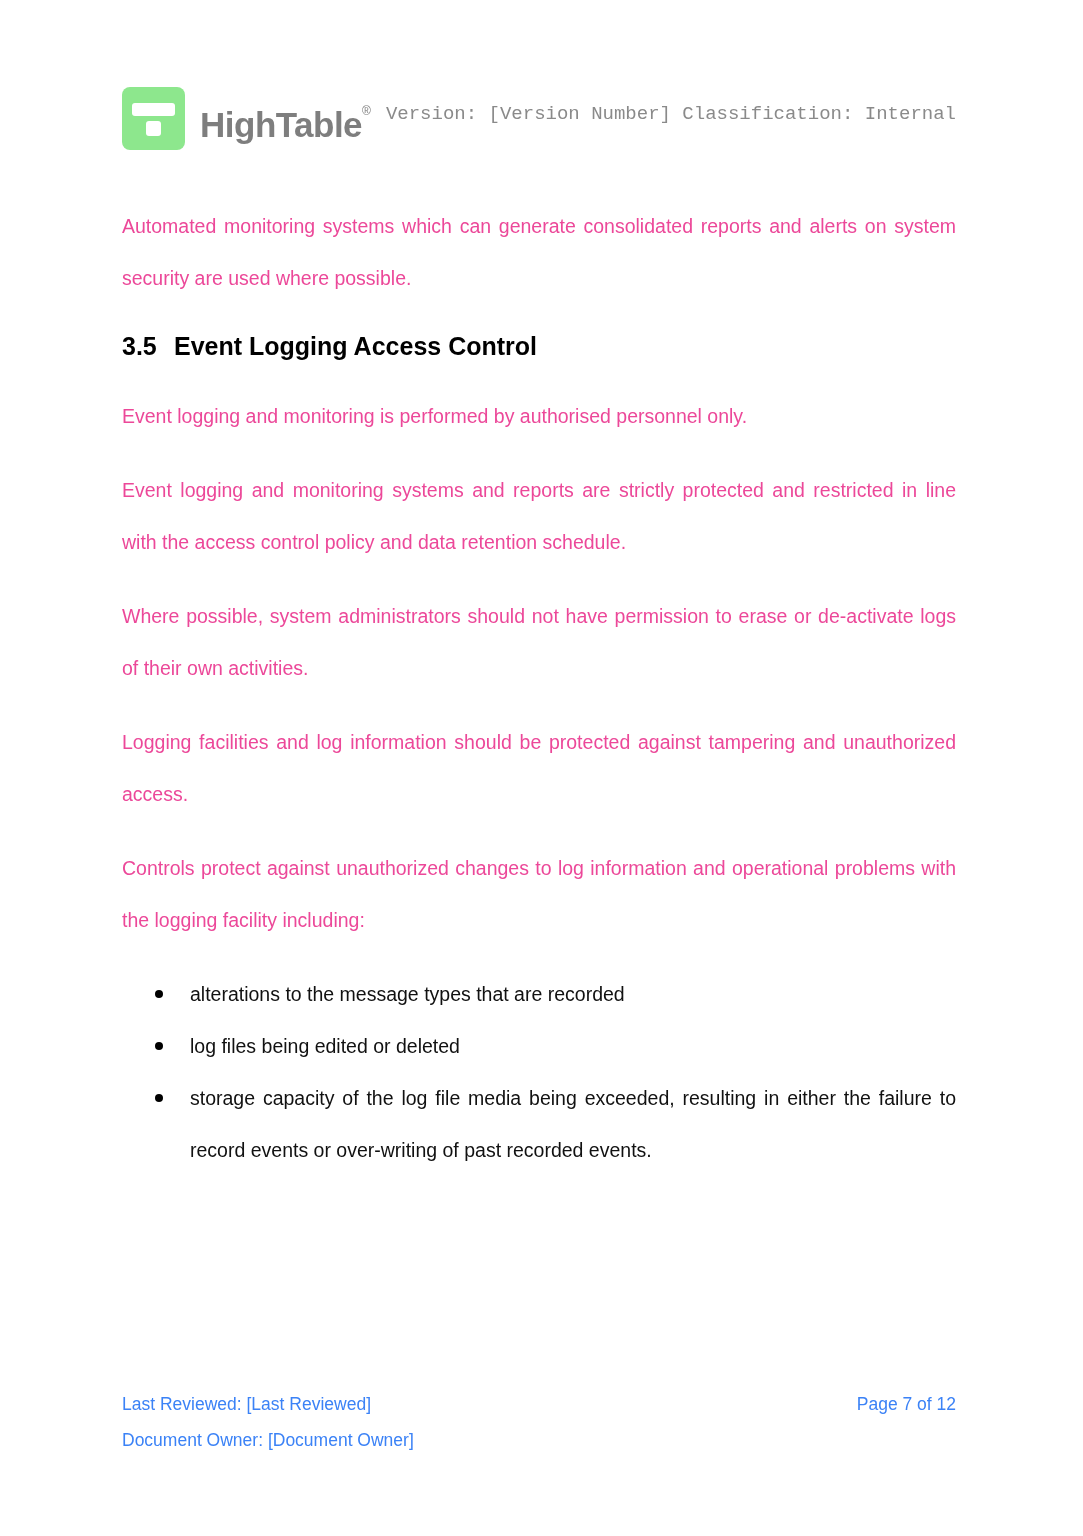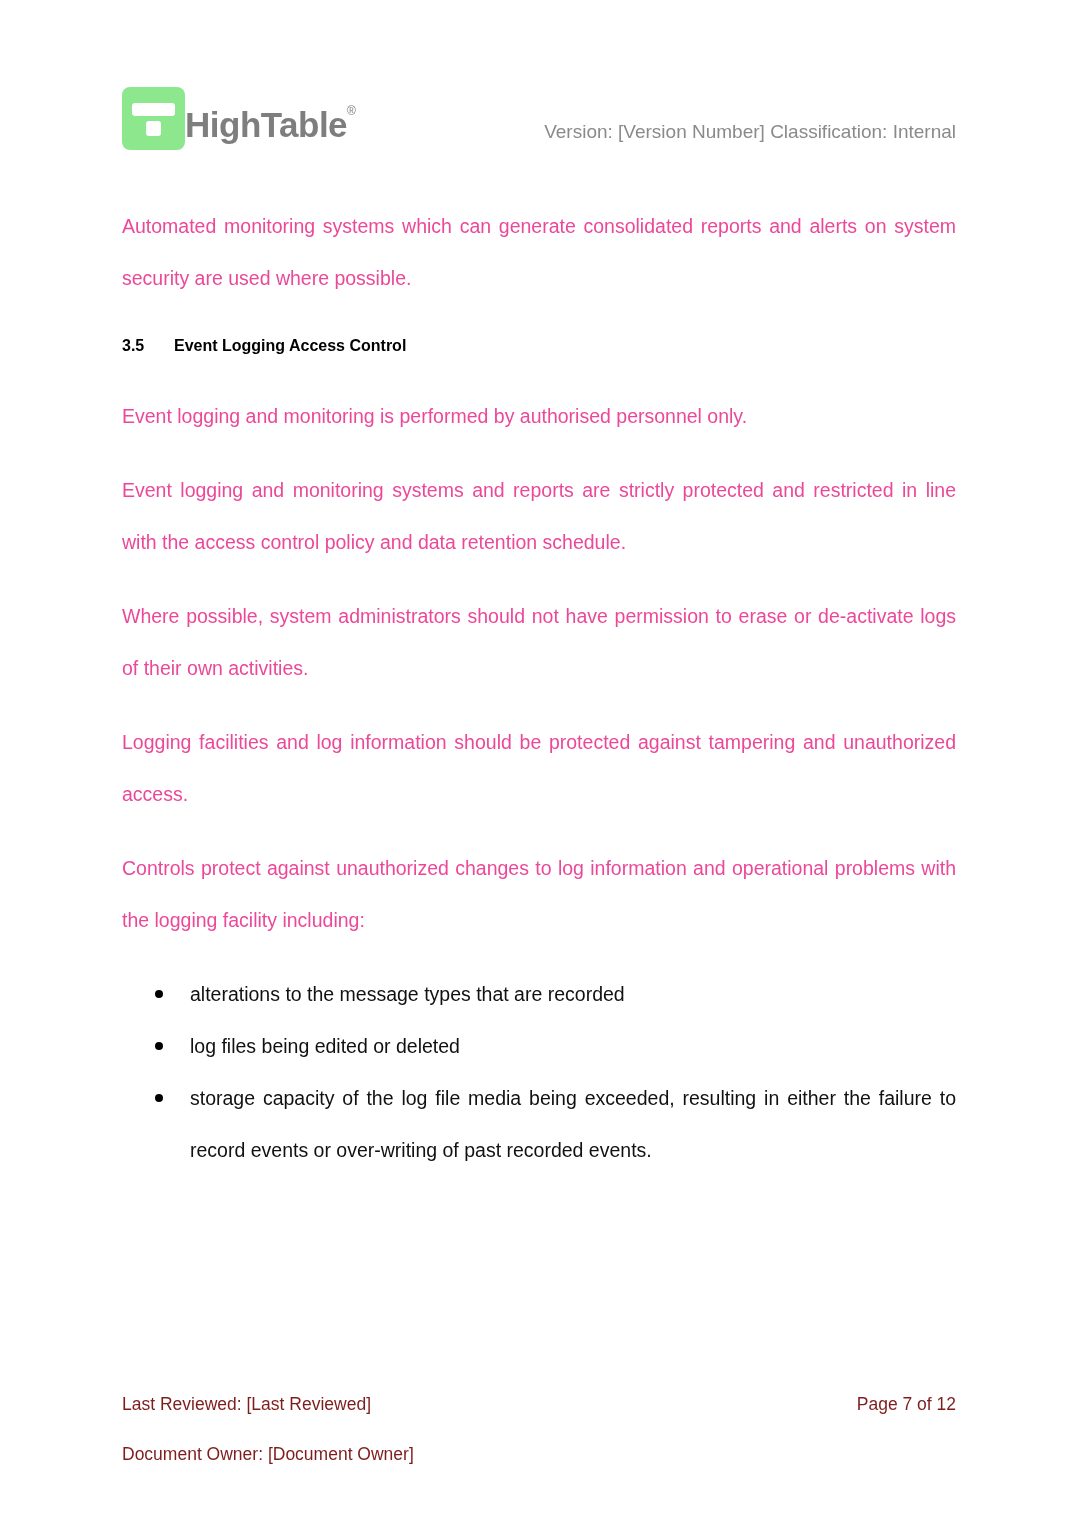--- a/index.html
+++ b/index.html
@@ -28,6 +28,7 @@
   .brand {
     display: flex;
     align-items: center;
+    gap: 15px;
   }
   .logo-icon {
     position: relative;

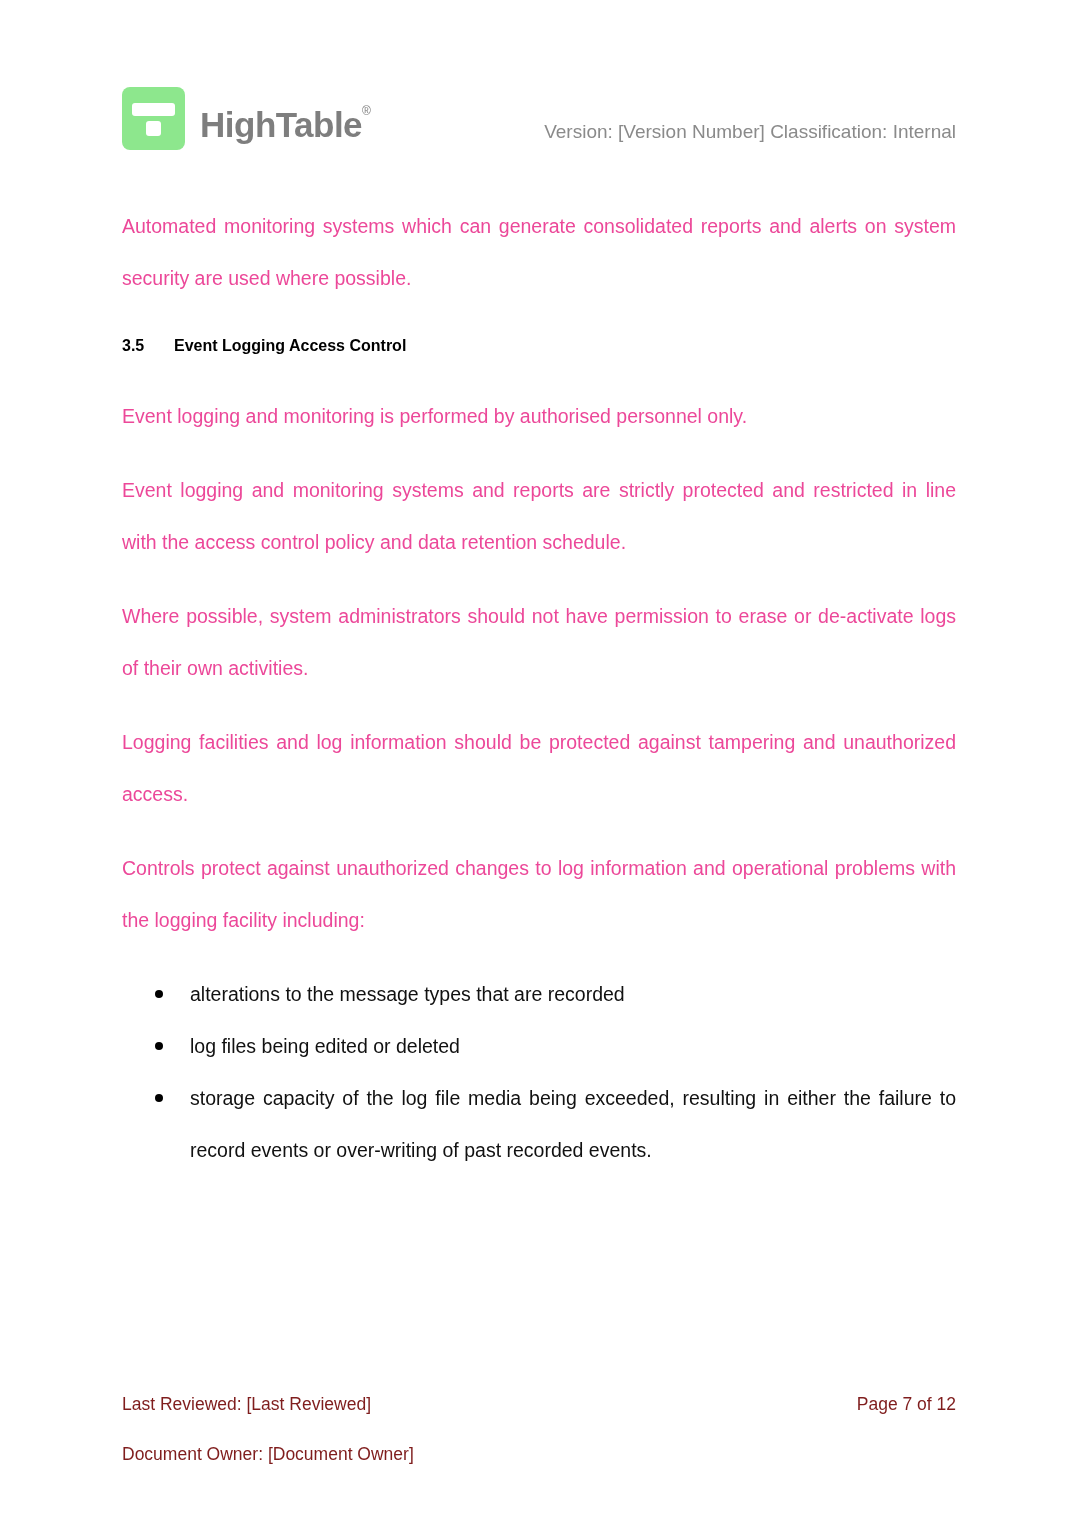--- a/index.html
+++ b/index.html
@@ -72,7 +72,7 @@
     padding-top: 4px;
   }
   .doc-title { line-height: 22px; }
-  .version-line { line-height: 22px; margin-top: 37px; }
+  .version-line { line-height: 22px; margin-top: 19px; font-family: Liberation Mono, monospace; }
 
   
   .content { margin-top: 0; }

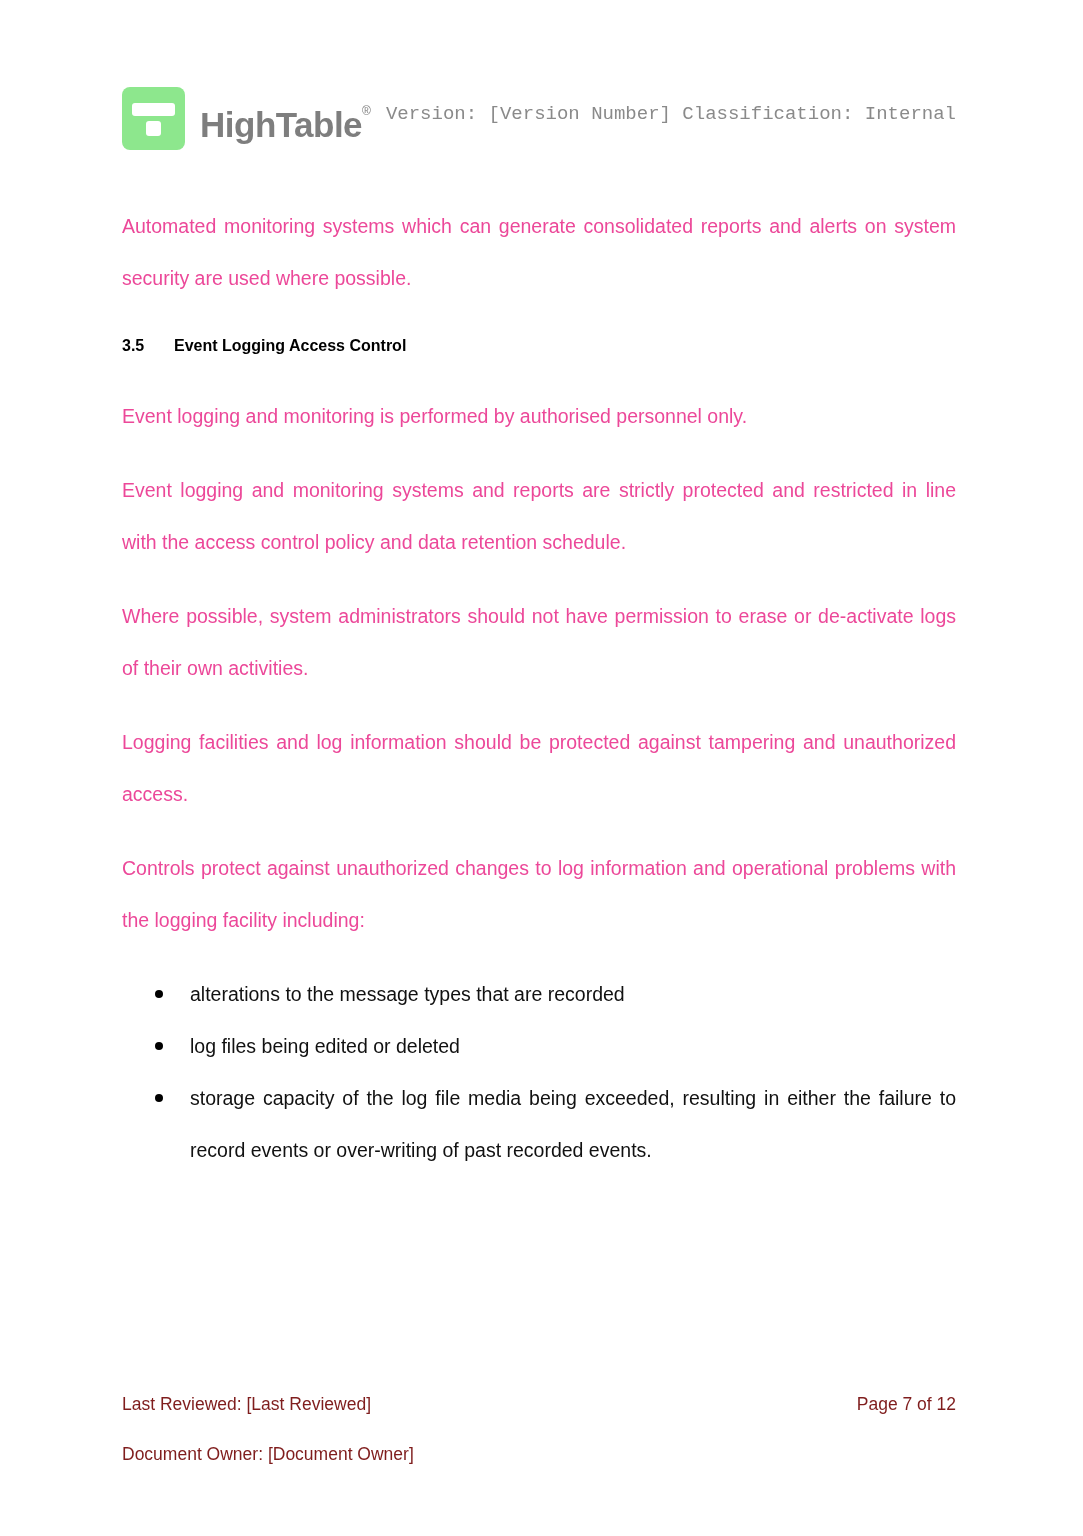--- a/index.html
+++ b/index.html
@@ -86,7 +86,7 @@
   .content p.first { margin-top: 44px; }
   h2.section-heading {
     display: flex;
-    font-size: 16px;
+    font-size: 25px;
     font-weight: 700;
     color: #000000;
     line-height: 32px;

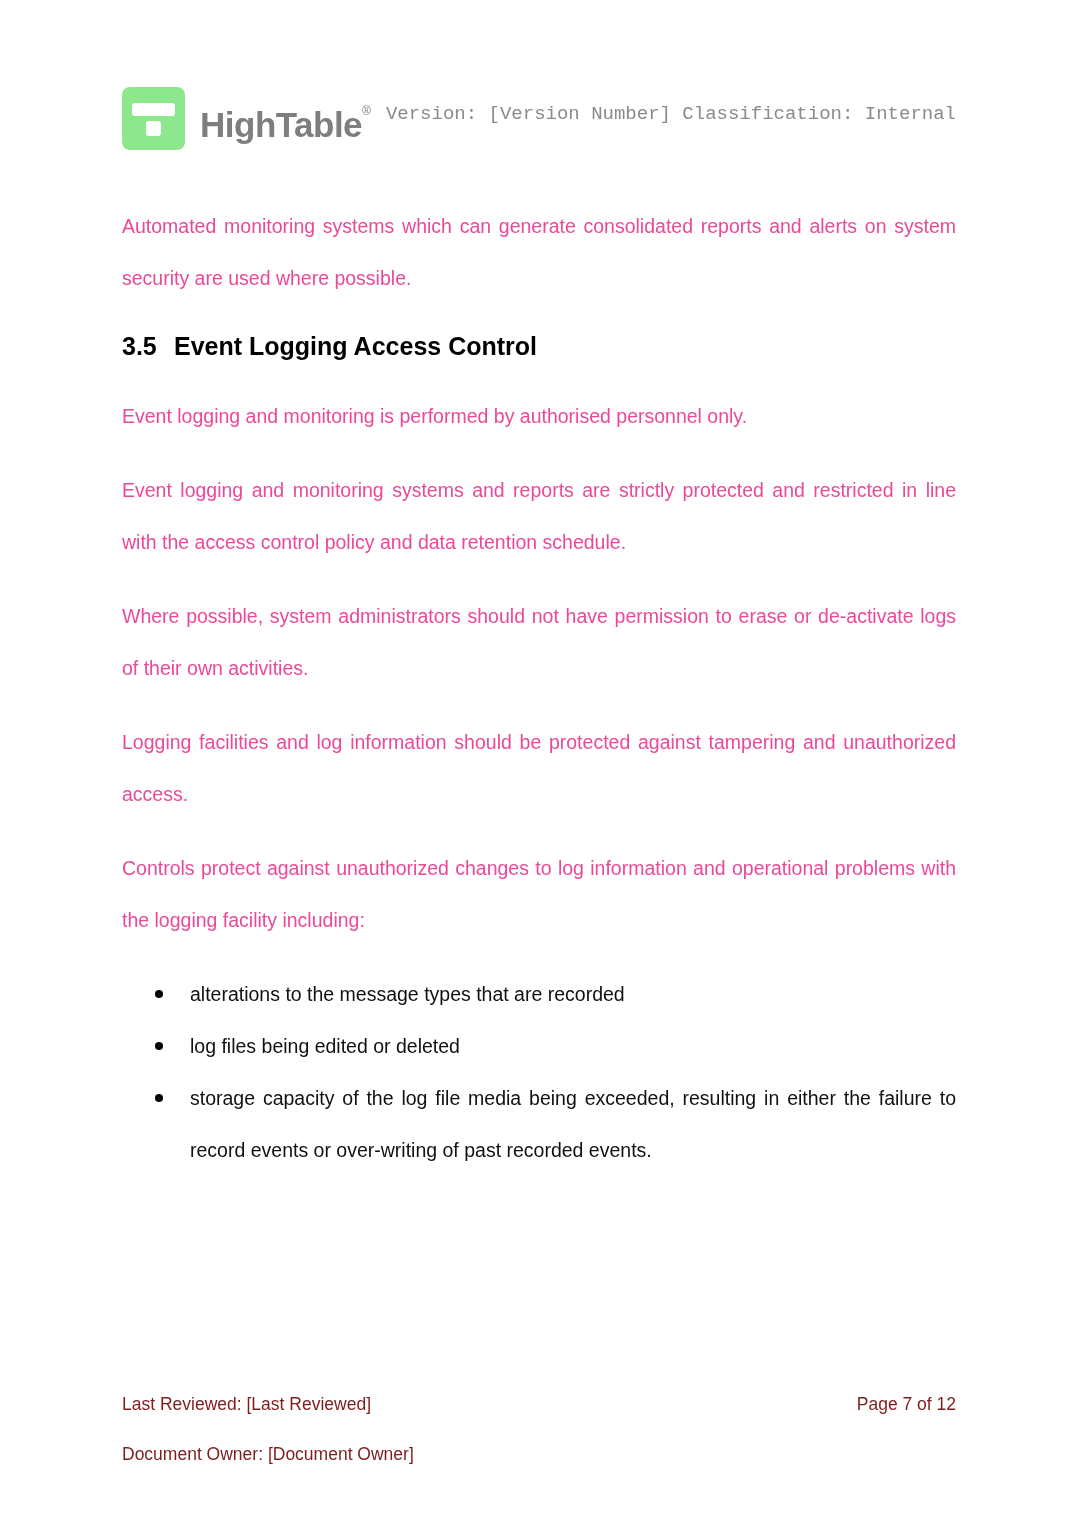--- a/index.html
+++ b/index.html
@@ -122,7 +122,7 @@
     left: 122px;
     right: 127px;
     top: 1394px;
-    color: #7f1d1d;
+    color: #3b82f6;
     font-size: 17.5px;
   }
   .footer .row1 {

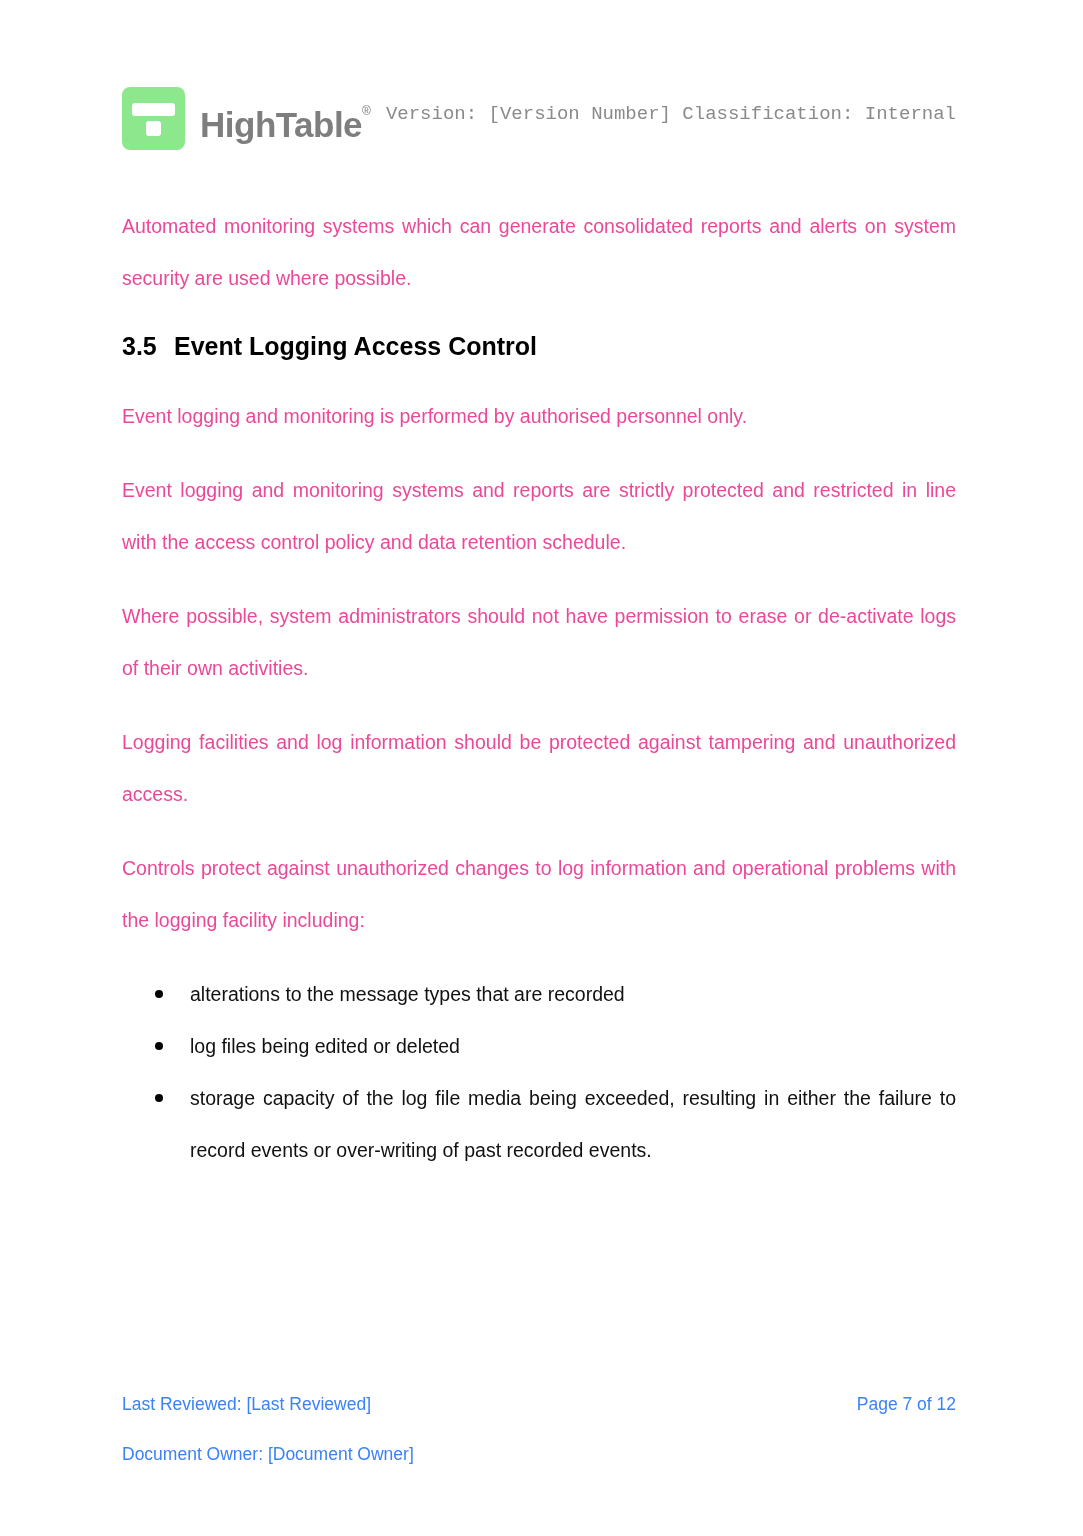--- a/index.html
+++ b/index.html
@@ -131,7 +131,7 @@
     line-height: 20px;
   }
   .footer .row2 {
-    margin-top: 30px;
+    margin-top: 16px;
     line-height: 20px;
   }
 </style>

